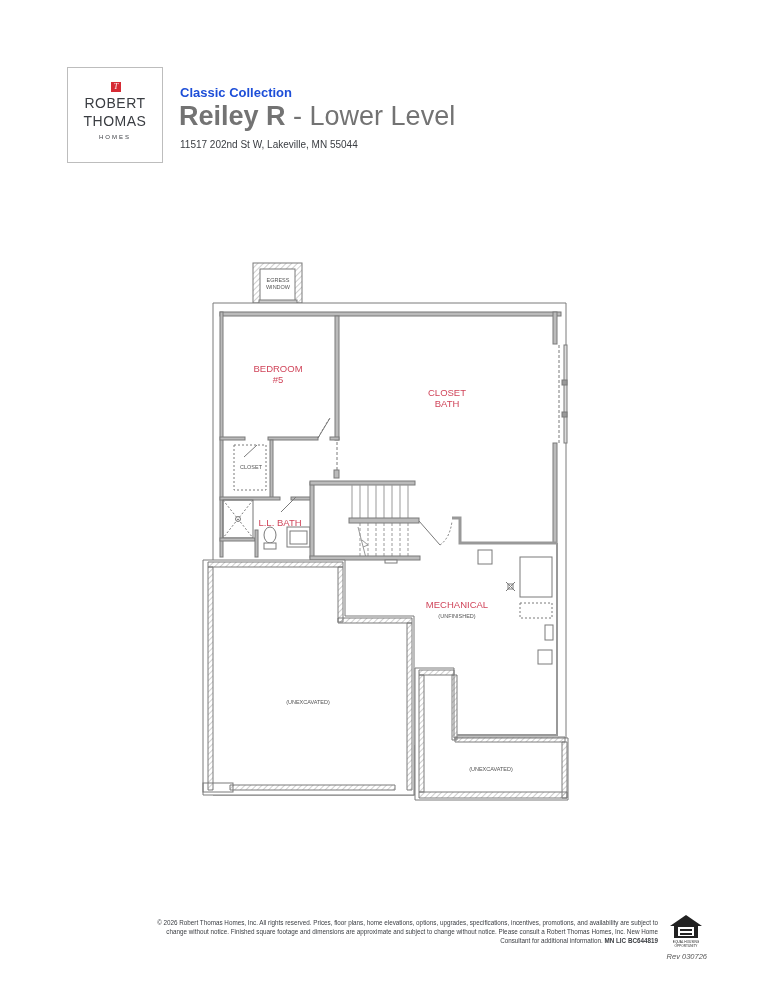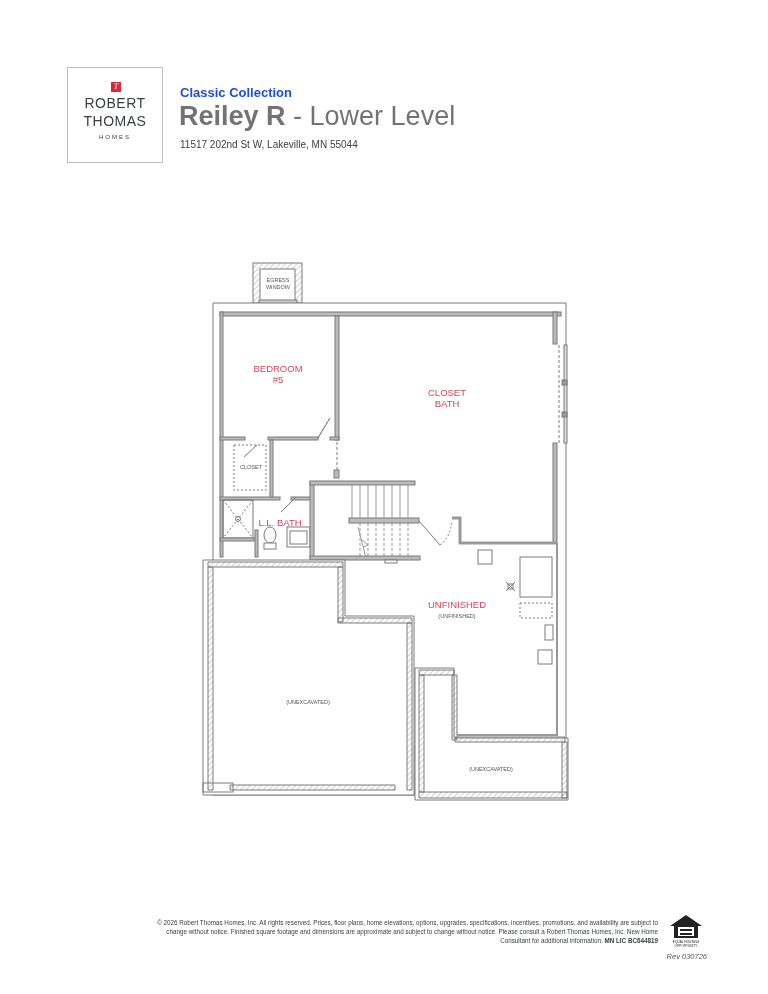--- a/index.html
+++ b/index.html
@@ -167,7 +167,7 @@
 </div>
 <div class="note-label" style="left:234px; top:464px; width:34px;">CLOSET</div>
 <div class="room-label" style="left:254px; top:517px; width:52px;">L.L. BATH</div>
-<div class="room-label" style="left:412px; top:599px; width:90px;">UNFINISHED</div>
+<div class="room-label" style="left:412px; top:599px; width:90px;">MECHANICAL</div>
 <div class="note-label" style="left:427px; top:613px; width:60px;">(UNFINISHED)</div>
 <div class="note-label" style="left:278px; top:699px; width:60px;">(UNEXCAVATED)</div>
 <div class="note-label" style="left:461px; top:766px; width:60px;">(UNEXCAVATED)</div>

